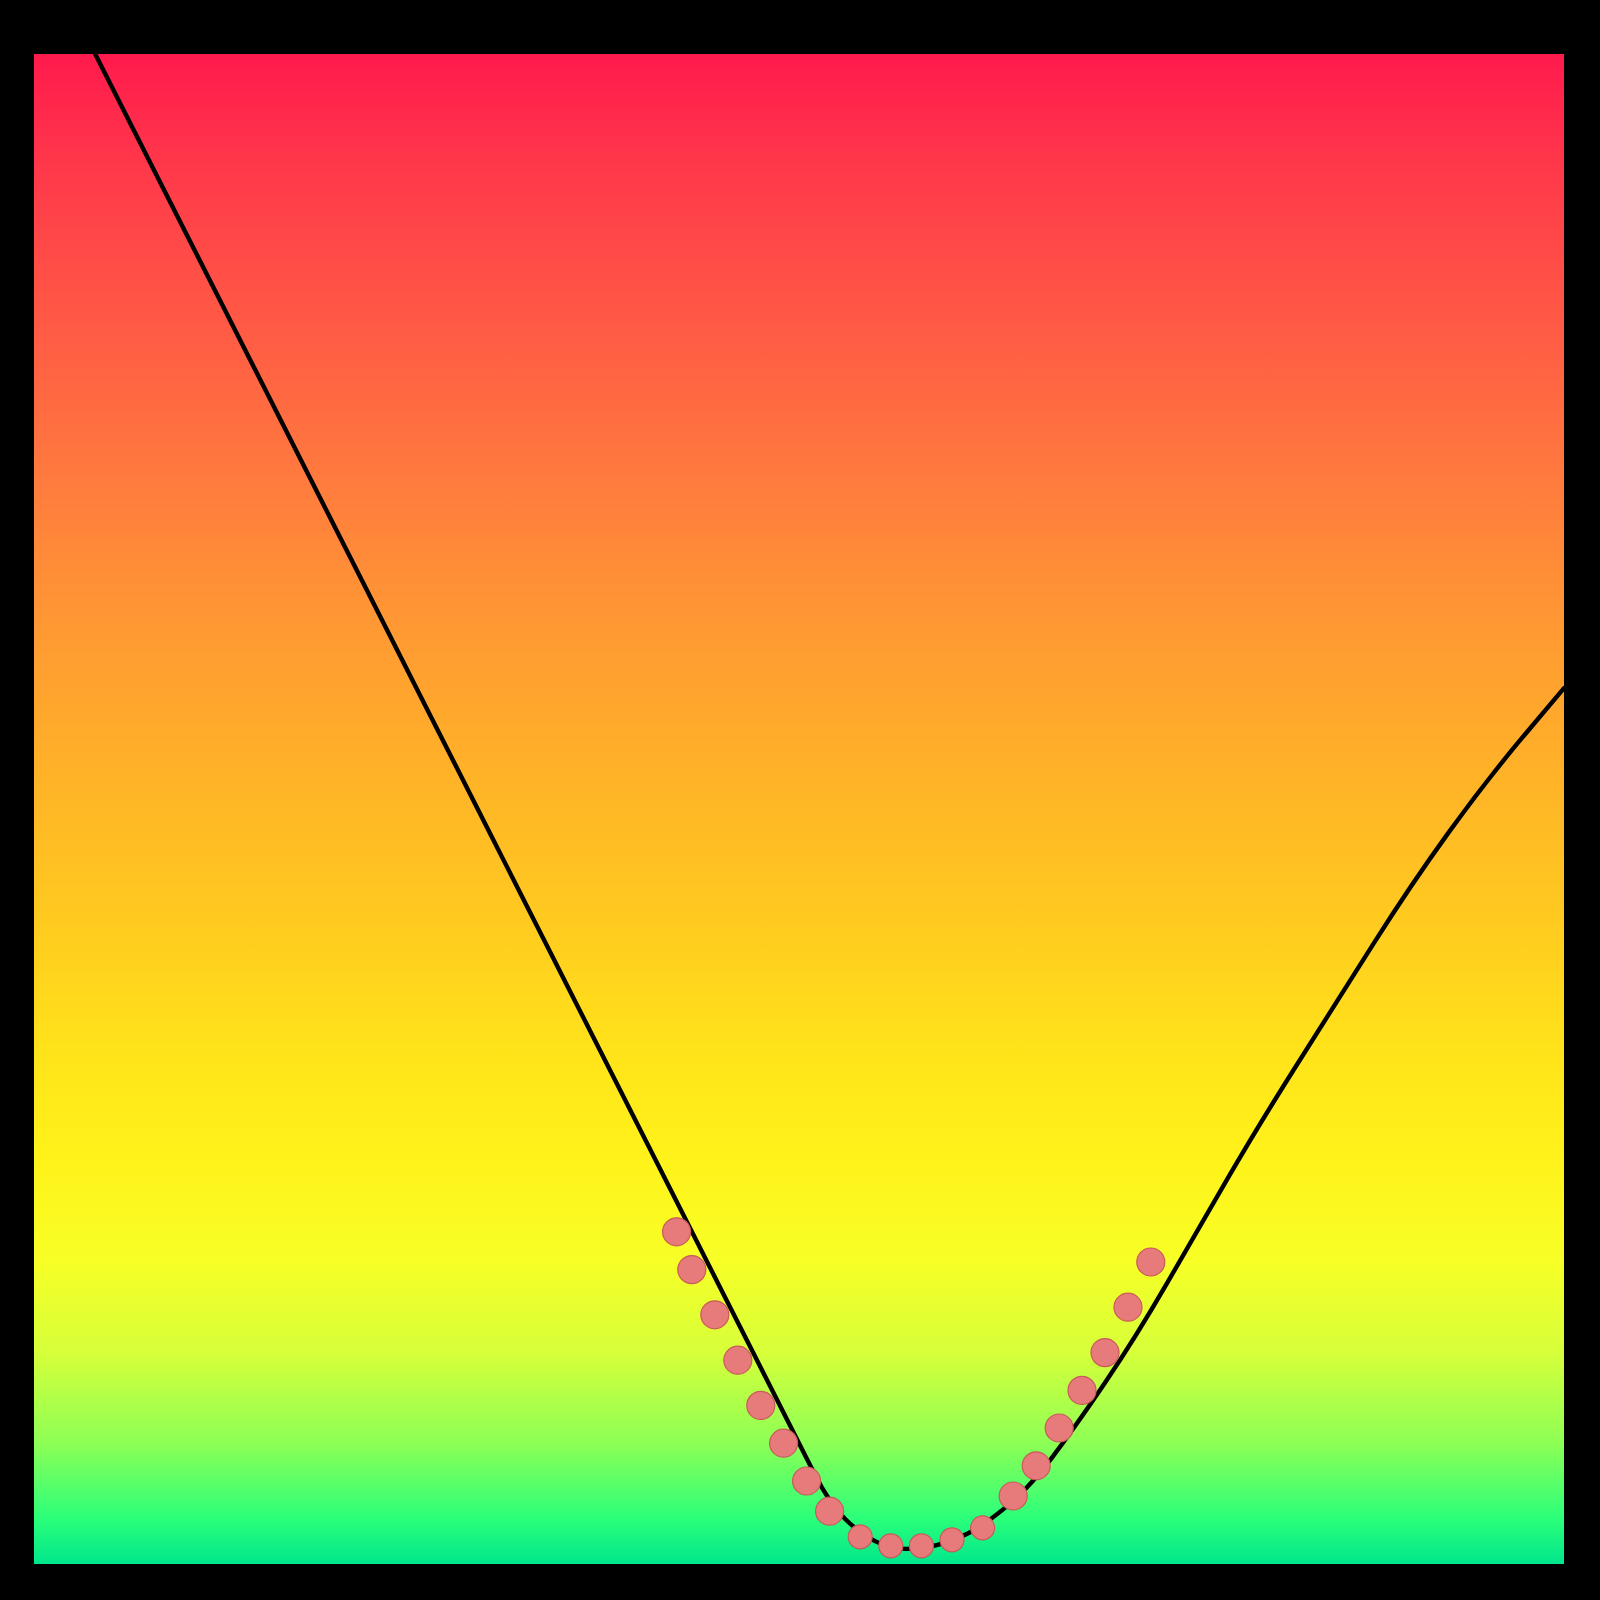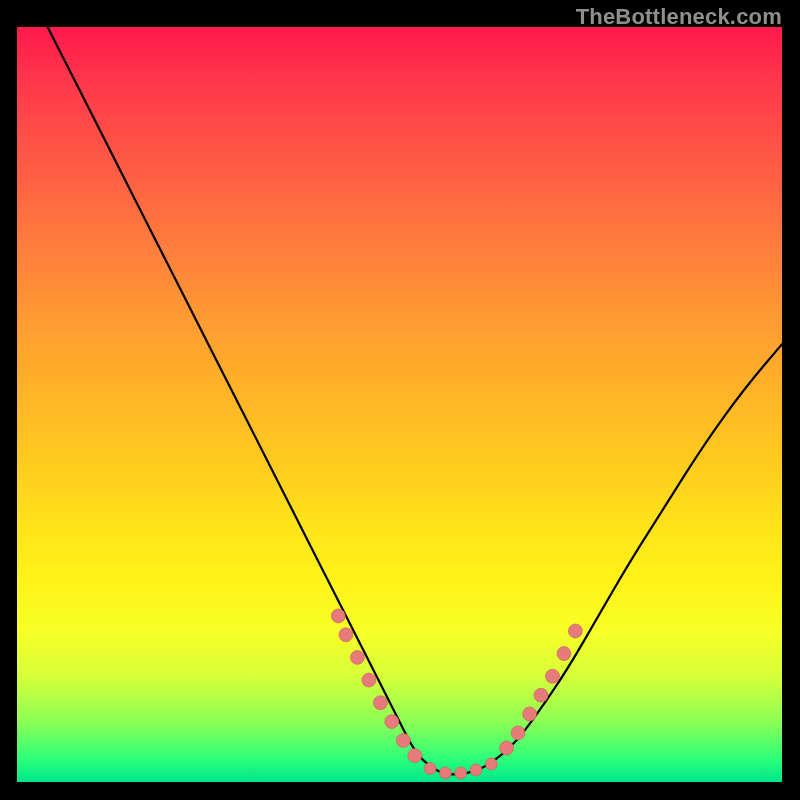--- a/index.html
+++ b/index.html
@@ -66,7 +66,6 @@
 
 <div class="frame">
 
-  <div class="watermark">TheBottleneck.com</div>
 
   <div class="plot">
     <svg class="curve" viewBox="0 0 765 755" preserveAspectRatio="none">

